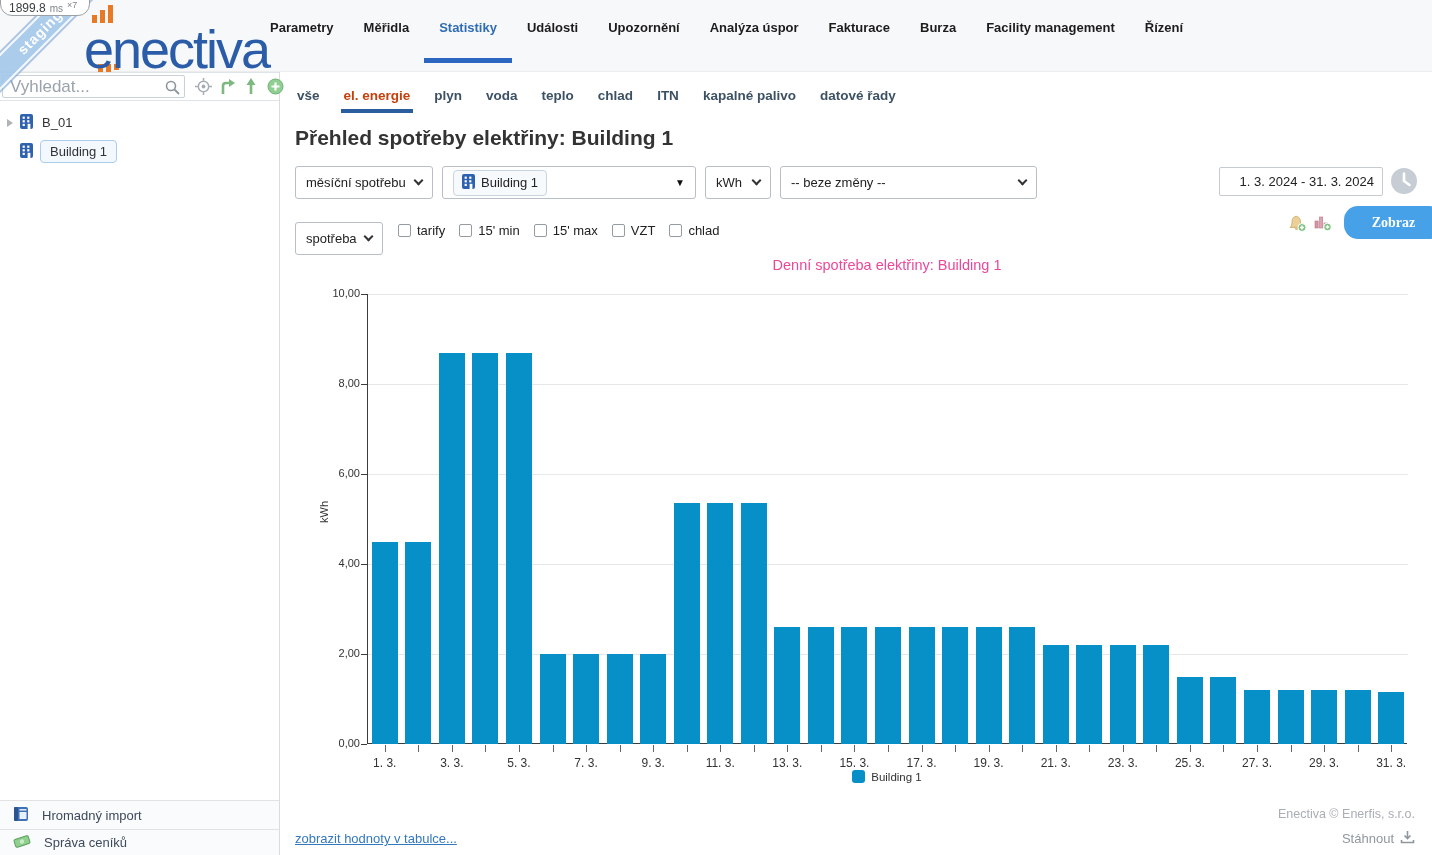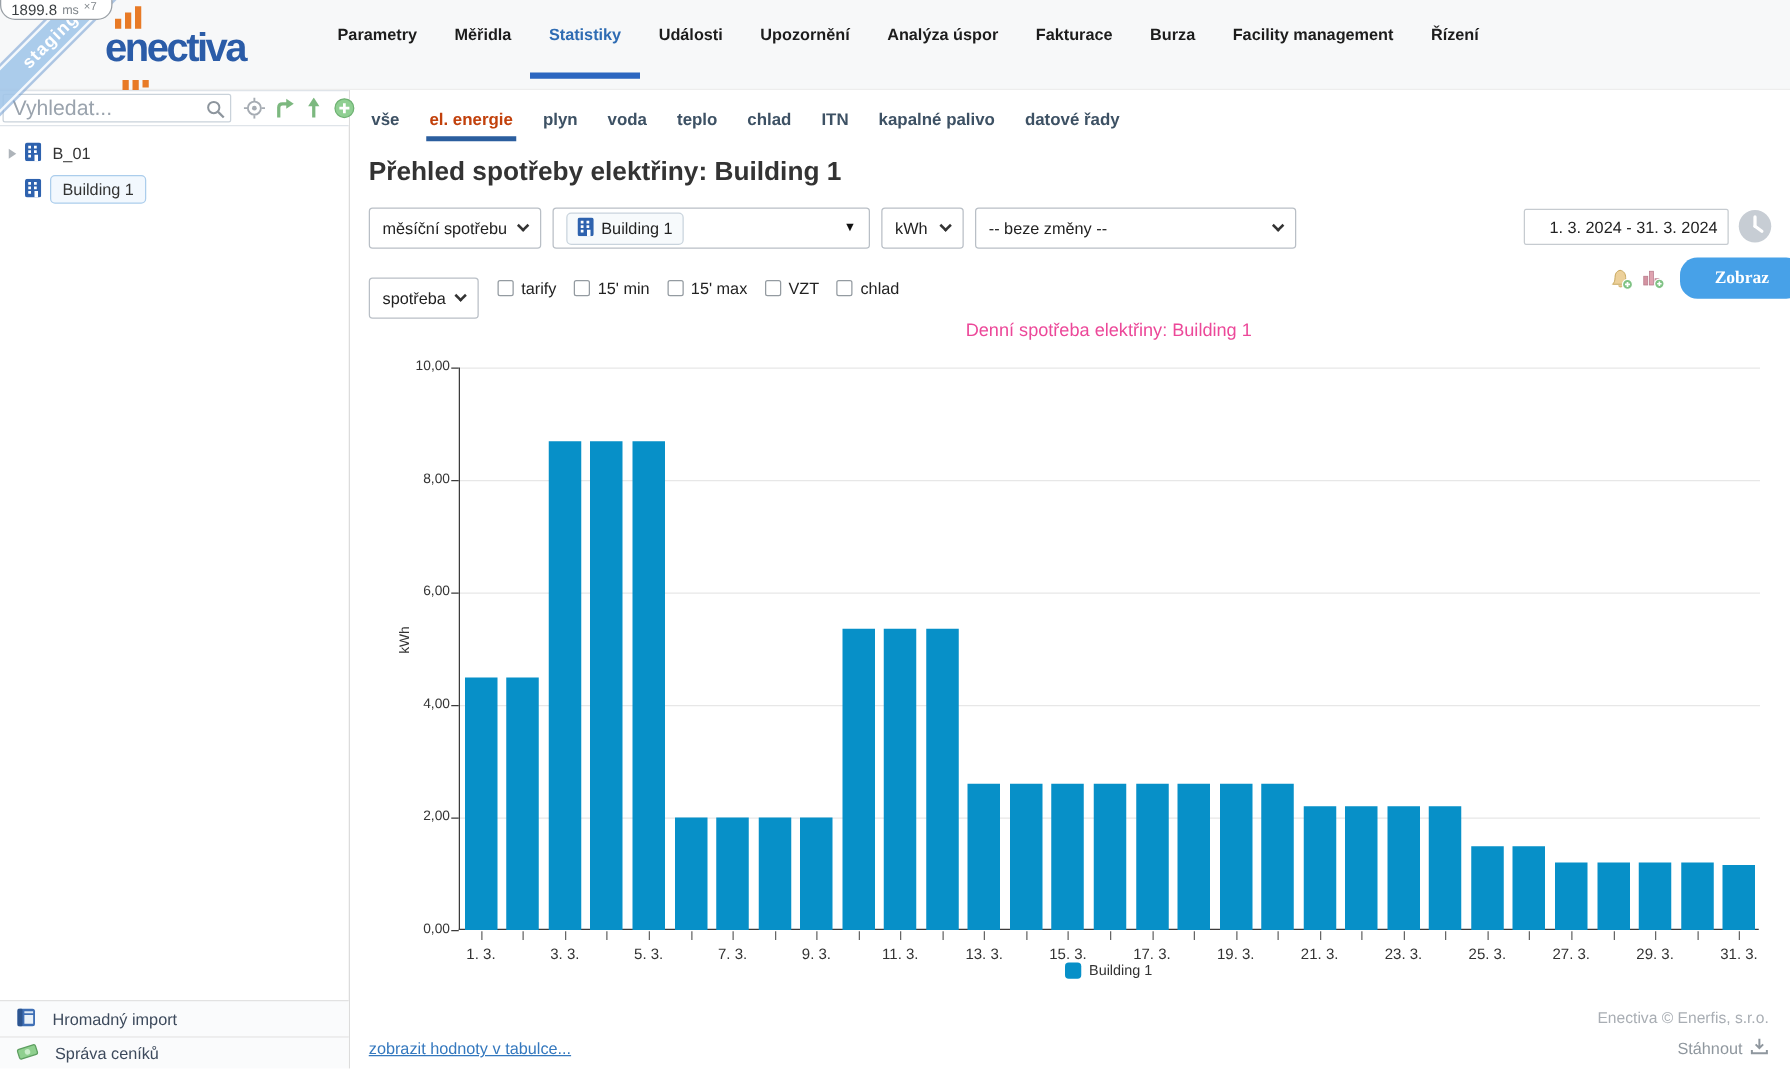--- a/index.html
+++ b/index.html
@@ -29,7 +29,7 @@
             box-shadow: 0 2px 0 rgba(124,163,212,0.6), 0 -2px 0 rgba(124,163,212,0.6);
             transform: rotate(-45deg); display: flex; align-items: center; justify-content: center;
             color: #fff; font-size: 14px; font-weight: bold; letter-spacing: 1px; z-index: 5; }
-  .logo { position: absolute; left: 84px; top: 22px; z-index: 1; font-size: 32px; font-weight: bold;
+  .logo { position: absolute; left: 84px; top: 22px; z-index: 1; font-size: 54px; font-weight: normal;
           color: #2b5ca8; letter-spacing: -2px; line-height: 1; }
   .logo-bars { position: absolute; display: flex; align-items: flex-end; gap: 3px; }
   .logo-bars.top { left: 92px; top: 5px; }

